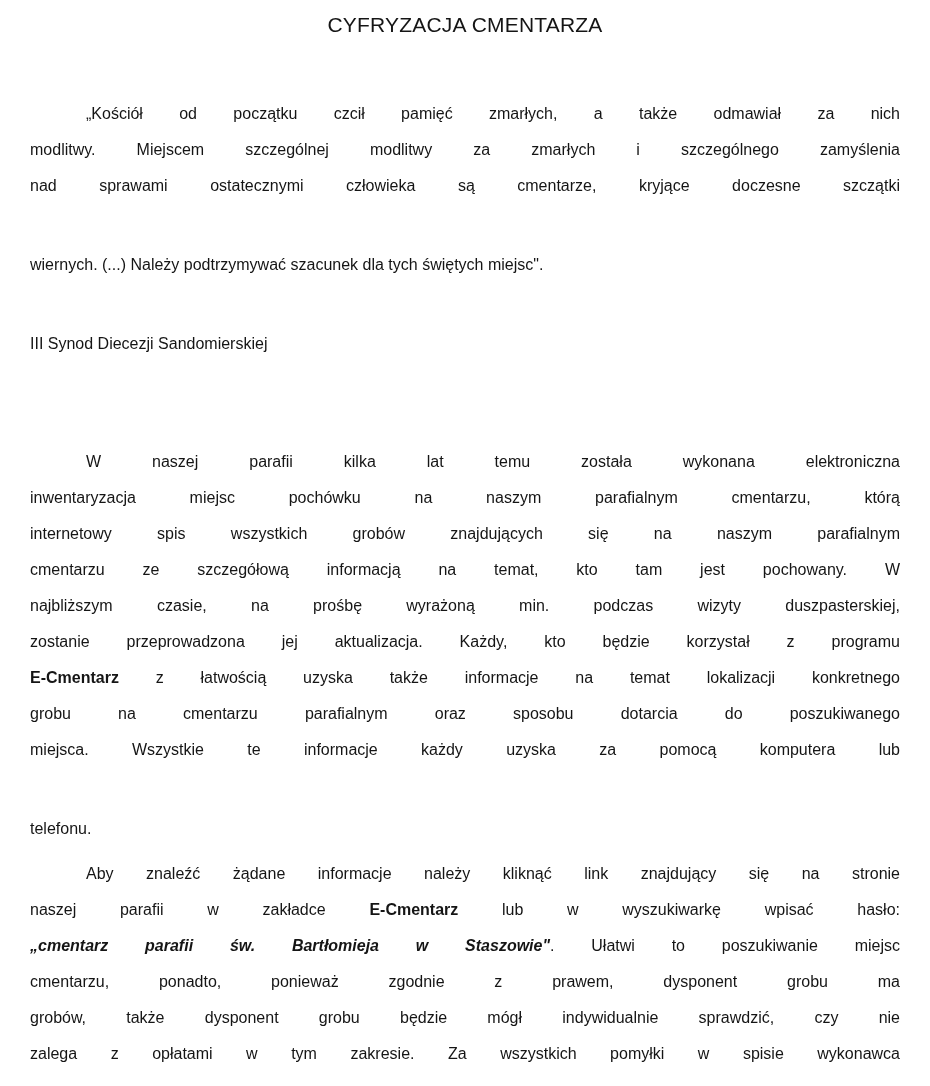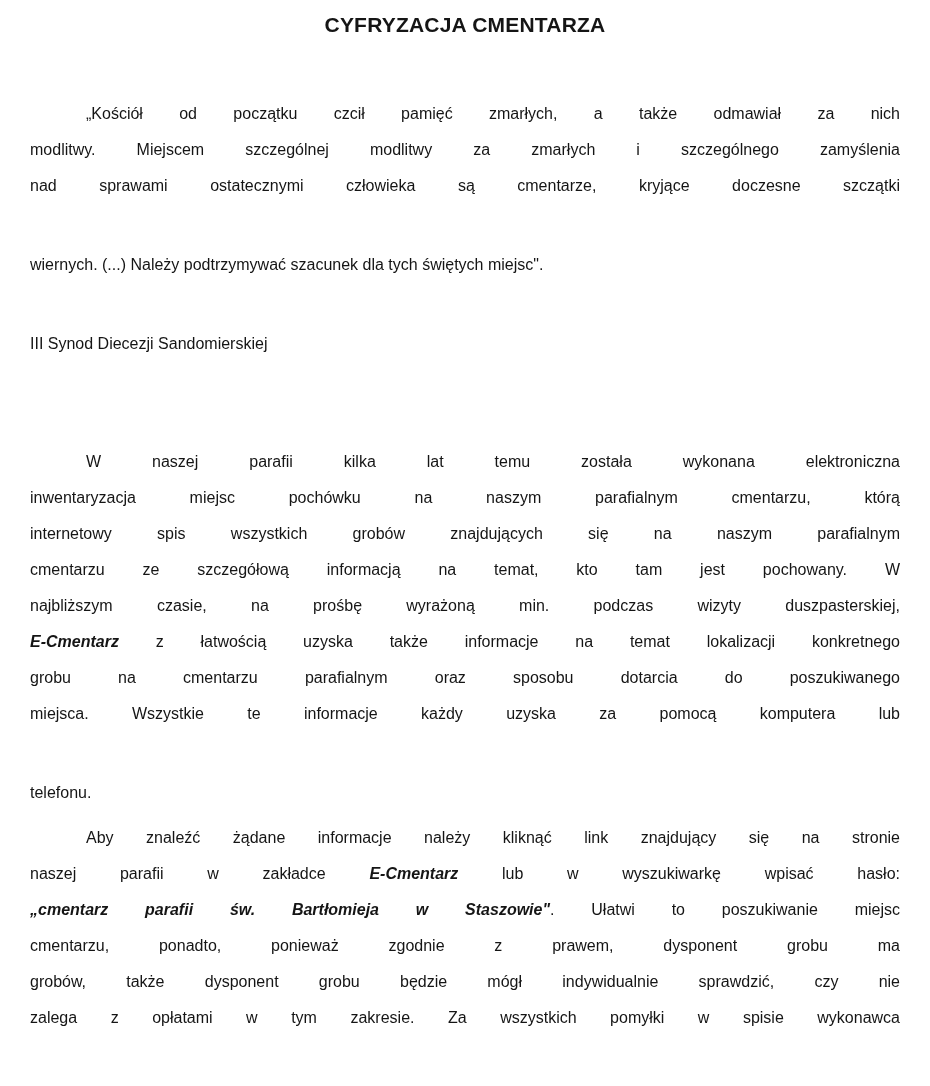--- a/index.html
+++ b/index.html
@@ -15,7 +15,7 @@
   }
   .title{
     font-size:21px;
-    font-weight:bold;
+    font-weight:normal;
     text-align:center;
     line-height:26px;
     margin:0 0 58px 0;

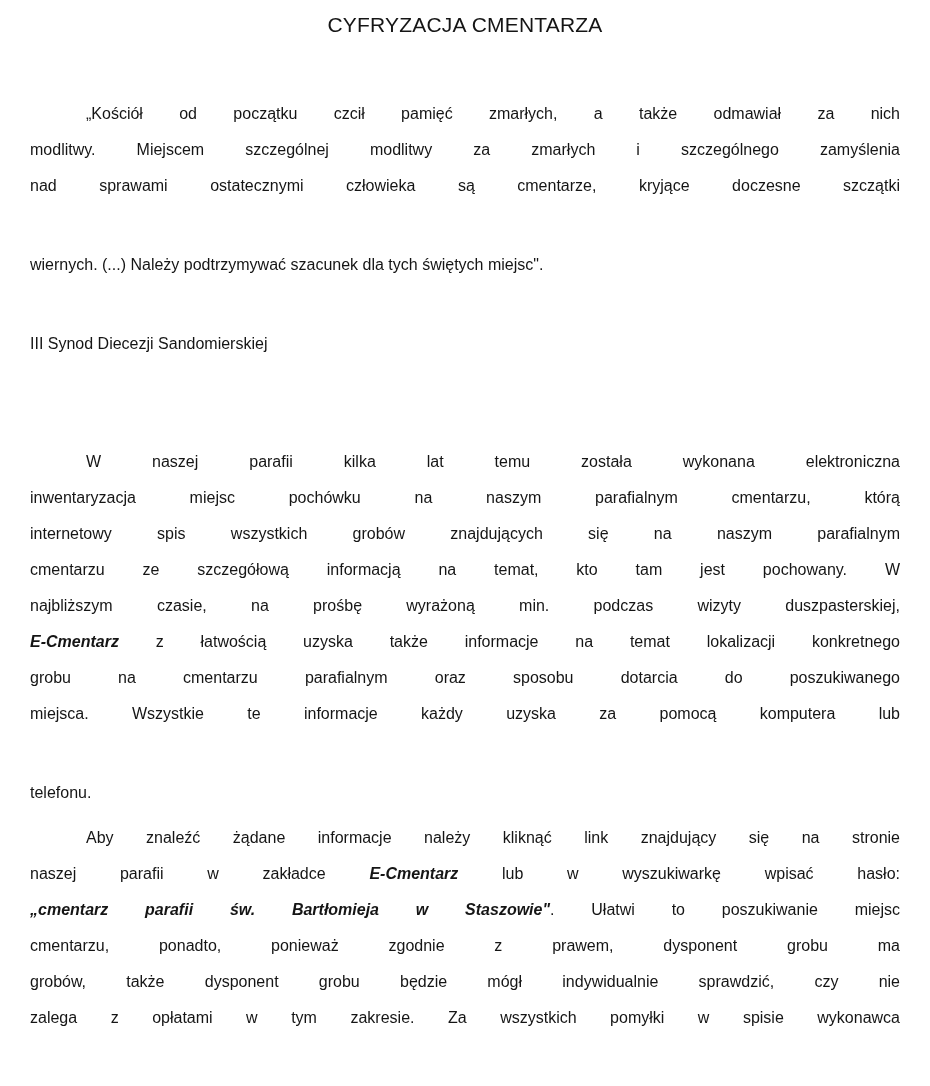--- a/index.html
+++ b/index.html
@@ -58,6 +58,7 @@
         <div class="line"><span>internetowy spis wszystkich grobów znajdujących się na naszym parafialnym</span></div>
         <div class="line"><span>cmentarzu ze szczegółową informacją na temat, kto tam jest pochowany. W</span></div>
         <div class="line"><span>najbliższym czasie, na prośbę wyrażoną min. podczas wizyty duszpasterskiej,</span></div>
+        <div class="line"><span>zostanie przeprowadzona jej aktualizacja. Każdy, kto będzie korzystał z programu</span></div>
         <div class="line"><span class="b">E-Cmentarz</span><span> z łatwością uzyska także informacje na temat lokalizacji konkretnego</span></div>
         <div class="line"><span>grobu na cmentarzu parafialnym oraz sposobu dotarcia do poszukiwanego</span></div>
         <div class="line"><span>miejsca. Wszystkie te informacje każdy uzyska za pomocą komputera lub</span></div>

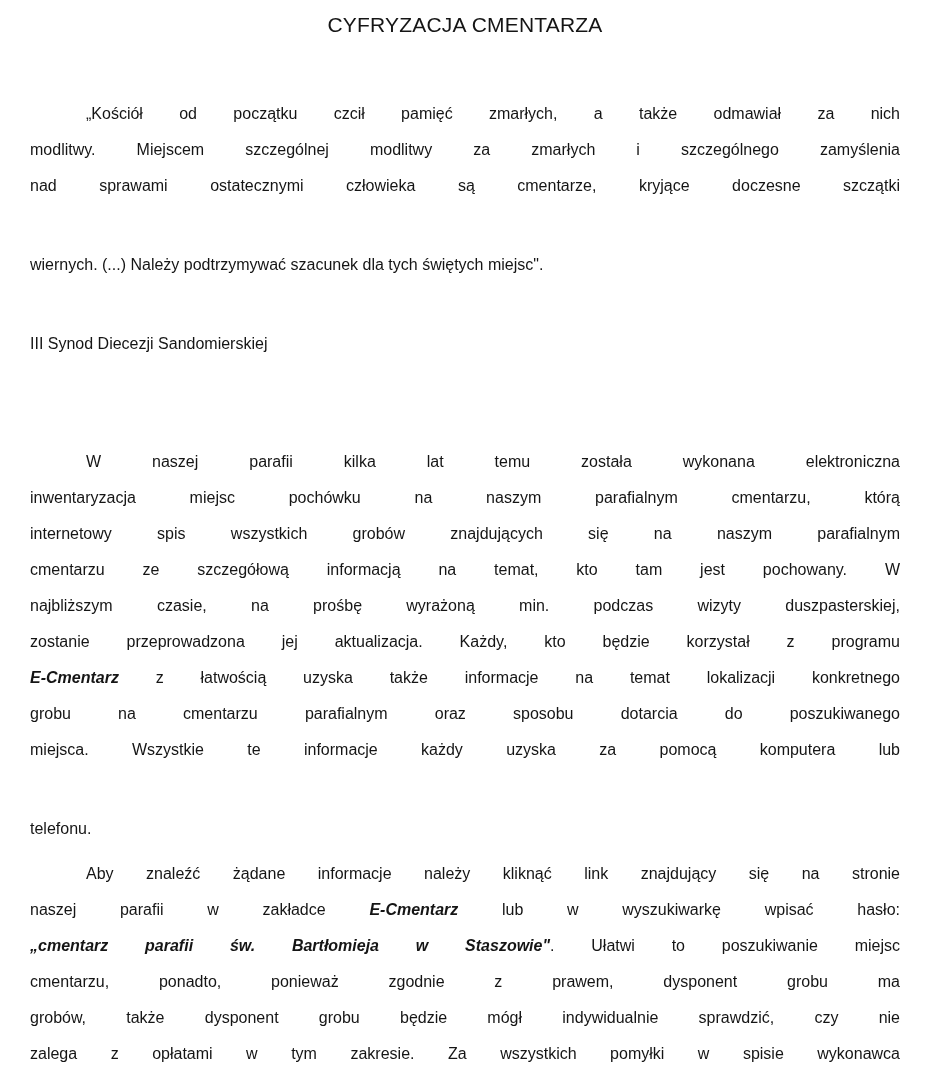--- a/index.html
+++ b/index.html
@@ -34,7 +34,7 @@
   .line.last{ text-align-last:left;margin-top:43px; }
   .para-attribution{ margin-bottom:82px; }
   .para-attribution .line{ text-align-last:left; }
-  .b{ font-weight:bold;font-style:italic; }
+  .b{ font-weight:bold; }
   .bi{ font-weight:bold; font-style:italic; }
 </style>
 </head>

